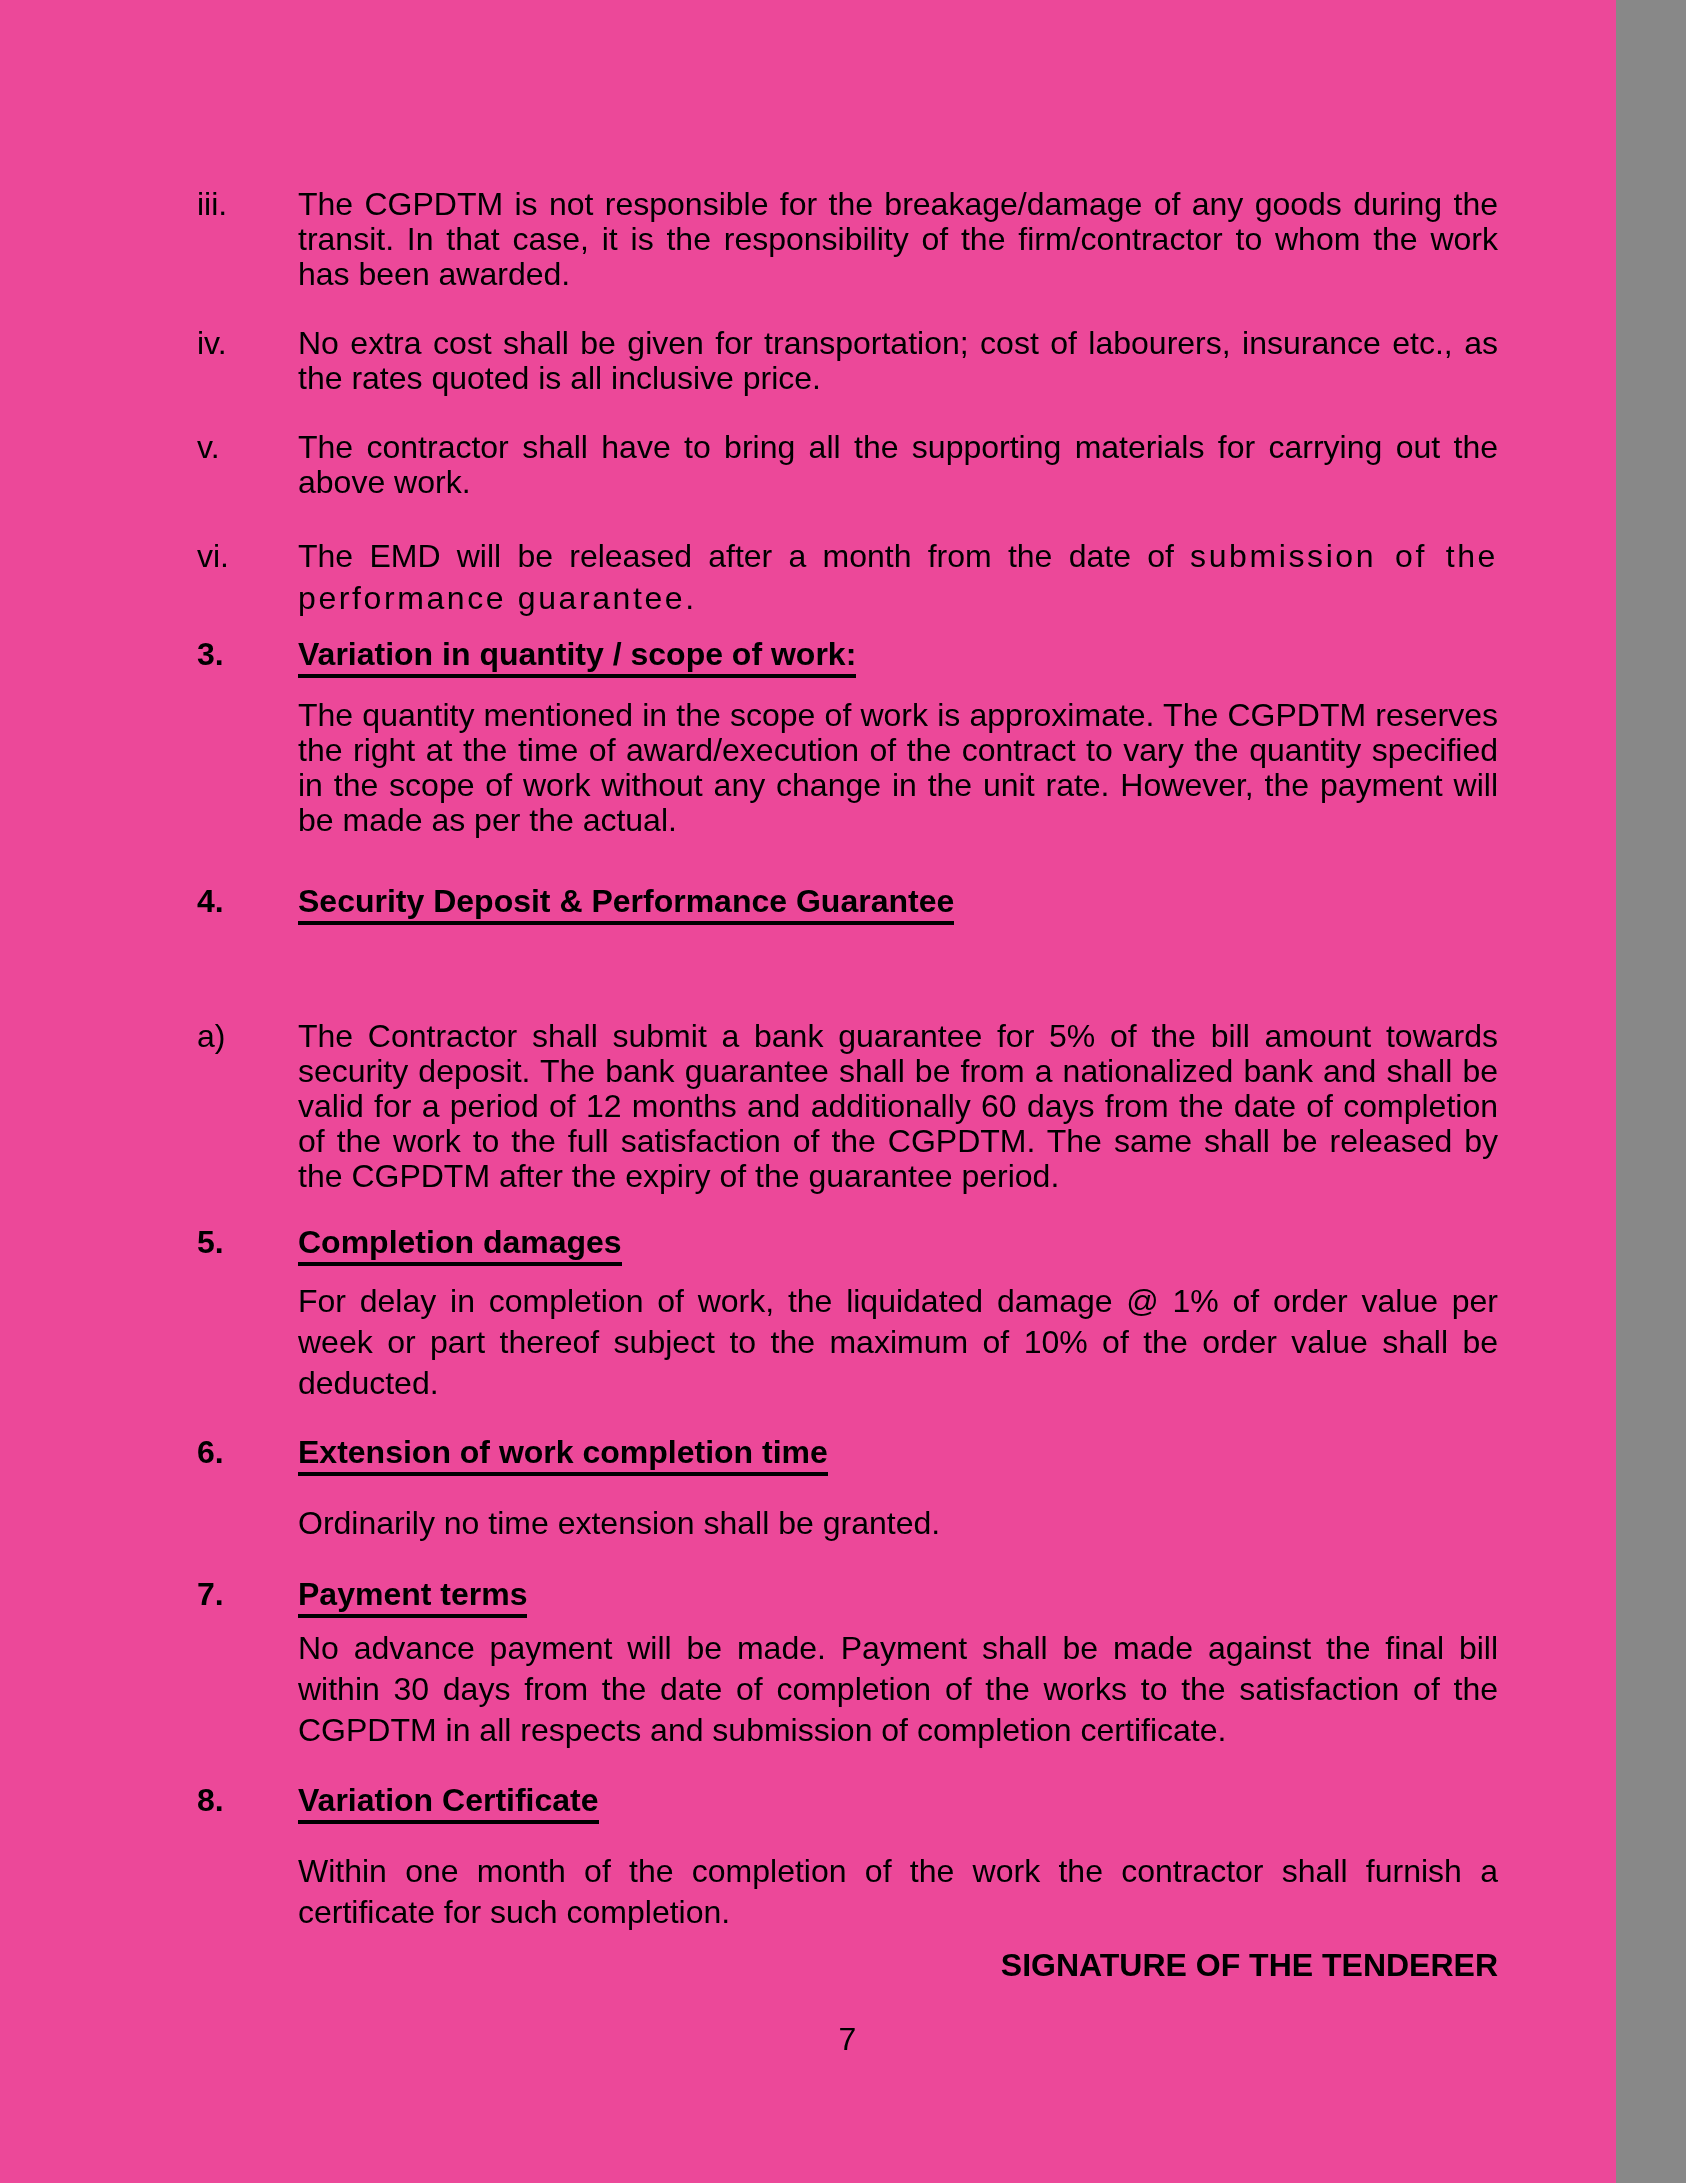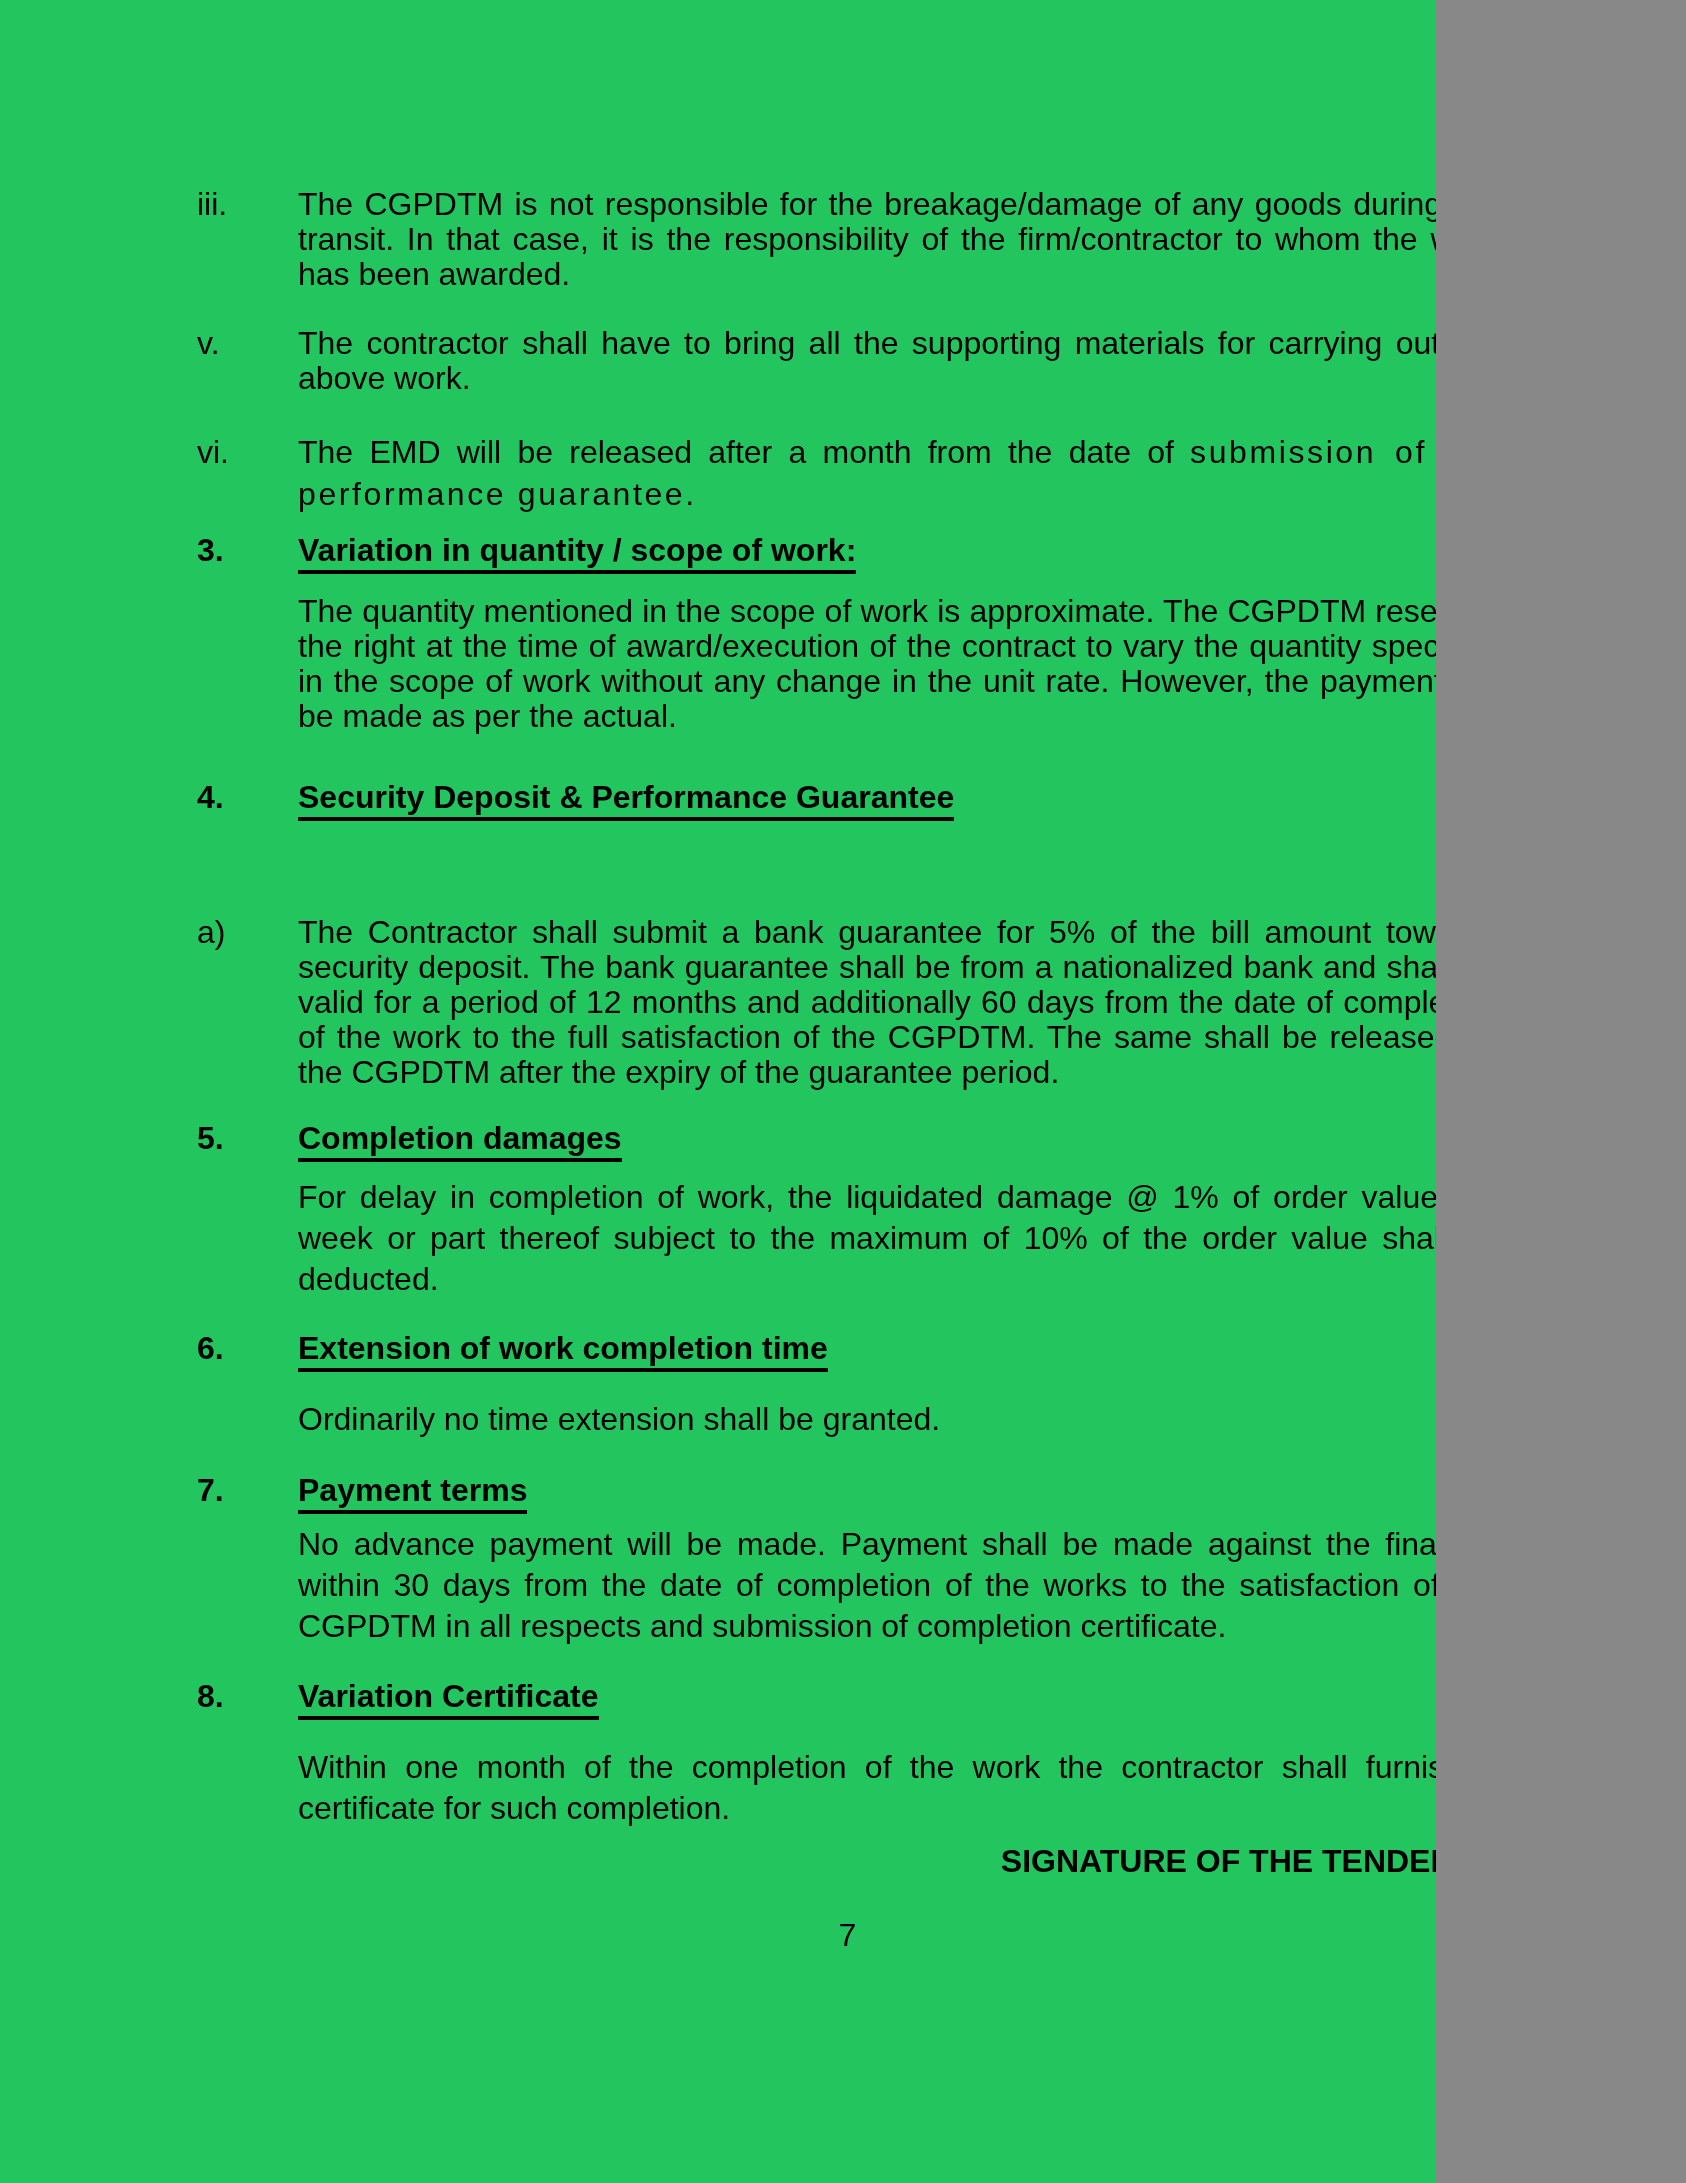--- a/index.html
+++ b/index.html
@@ -5,9 +5,9 @@
   html, body { margin: 0; padding: 0; background: #888; }
   .page {
     position: relative;
-    width: 1436px;
+    width: 1616px;
     height: 2183px;
-    background: #22c55e;
+    background: #ec4899;
     font-family: "Liberation Sans", sans-serif;
     font-size: 32px;
     color: #000000;

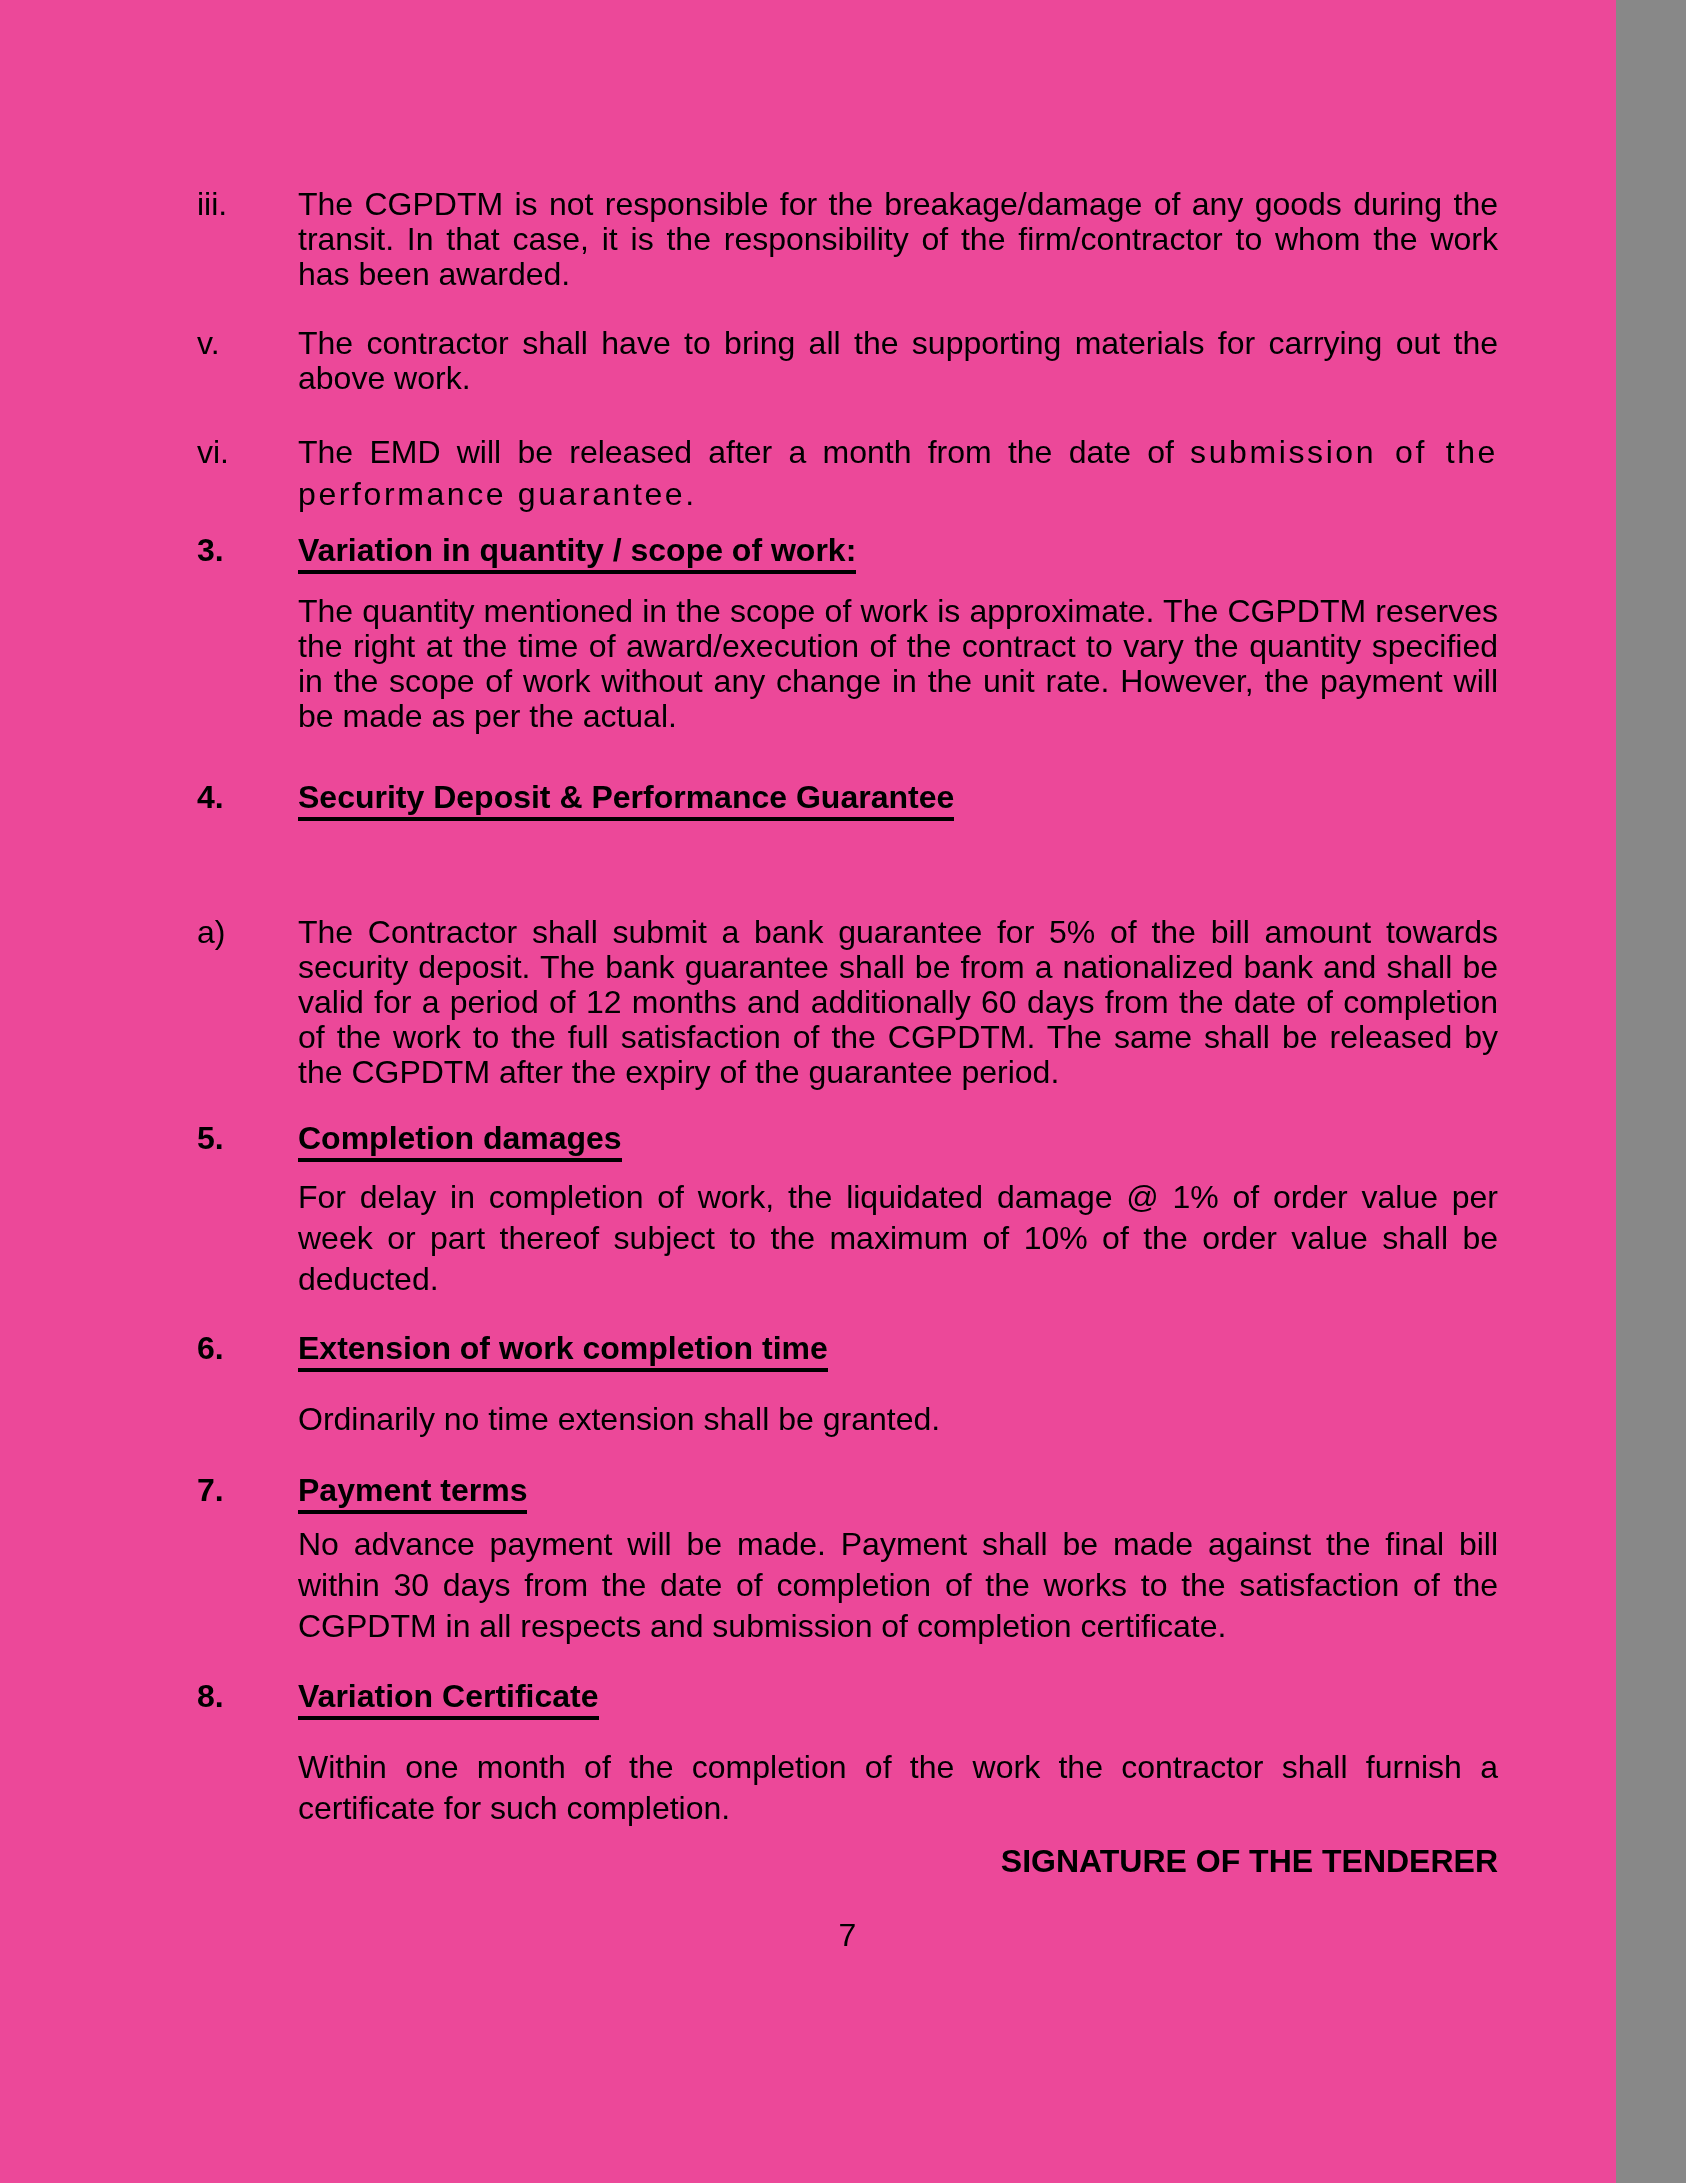--- a/index.html
+++ b/index.html
@@ -83,6 +83,10 @@
       <div class="body">The CGPDTM is not responsible for the breakage/damage of any goods during the transit. In that case, it is the responsibility of the firm/contractor to whom the work has been awarded.</div>
     </div>
 
+    <div class="row mb-iv">
+      <div class="marker">iv.</div>
+      <div class="body">No extra cost shall be given for transportation; cost of labourers, insurance etc., as the rates quoted is all inclusive price.</div>
+    </div>
 
     <div class="row mb-v">
       <div class="marker">v.</div>

